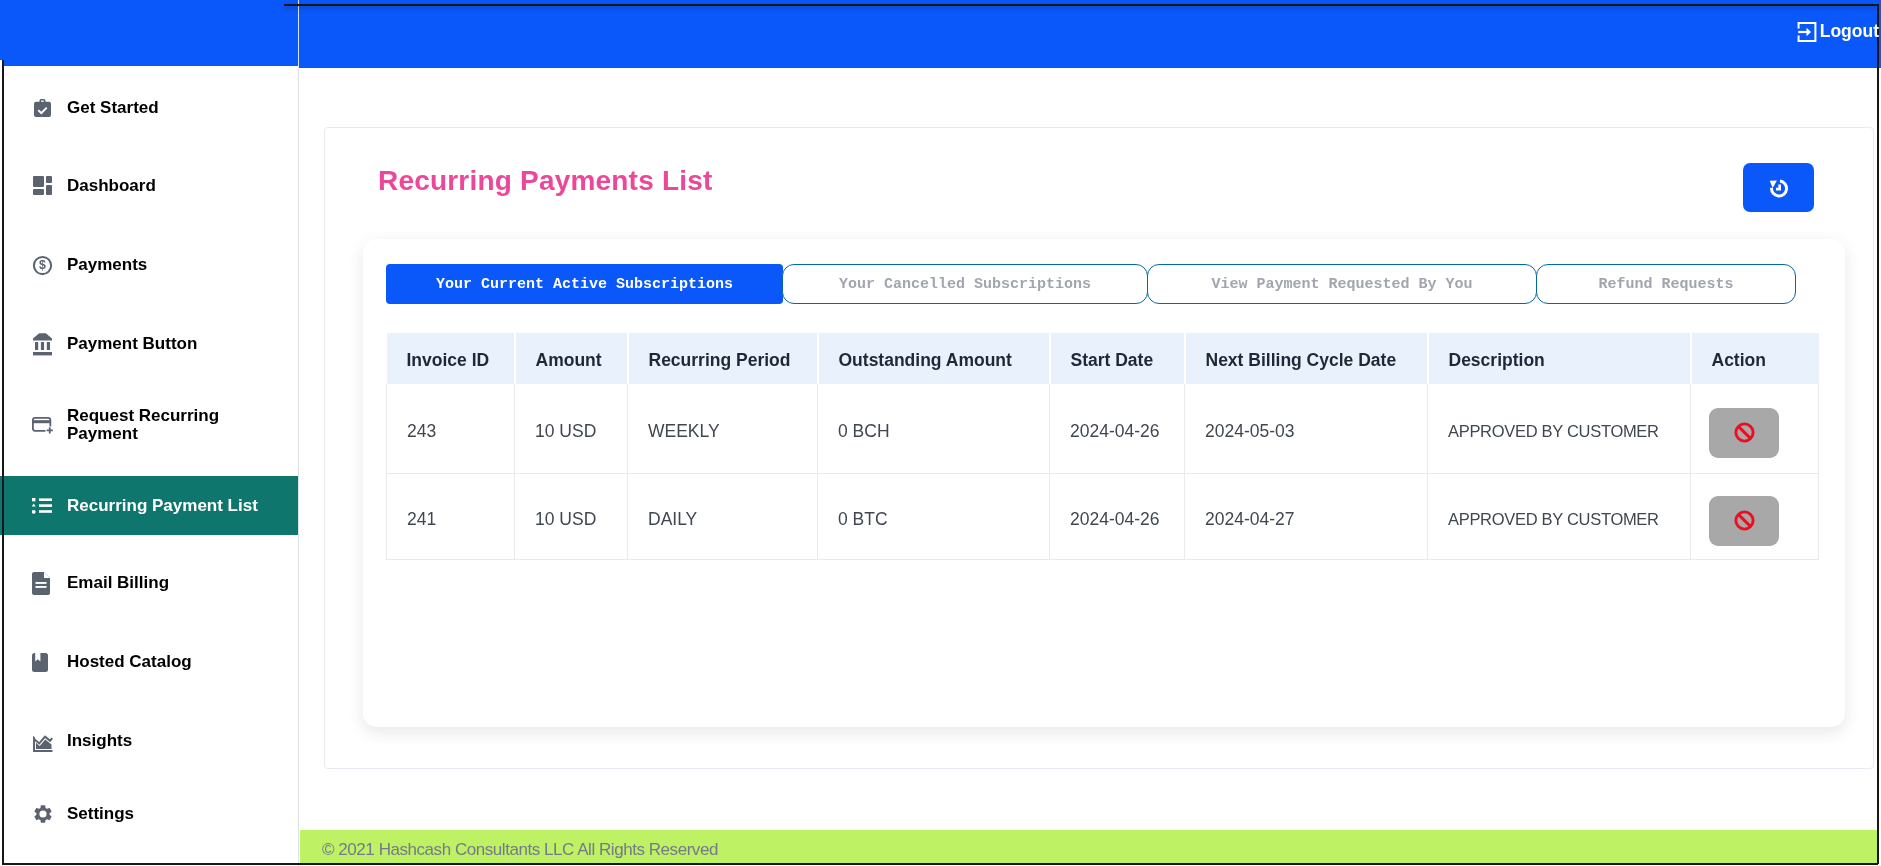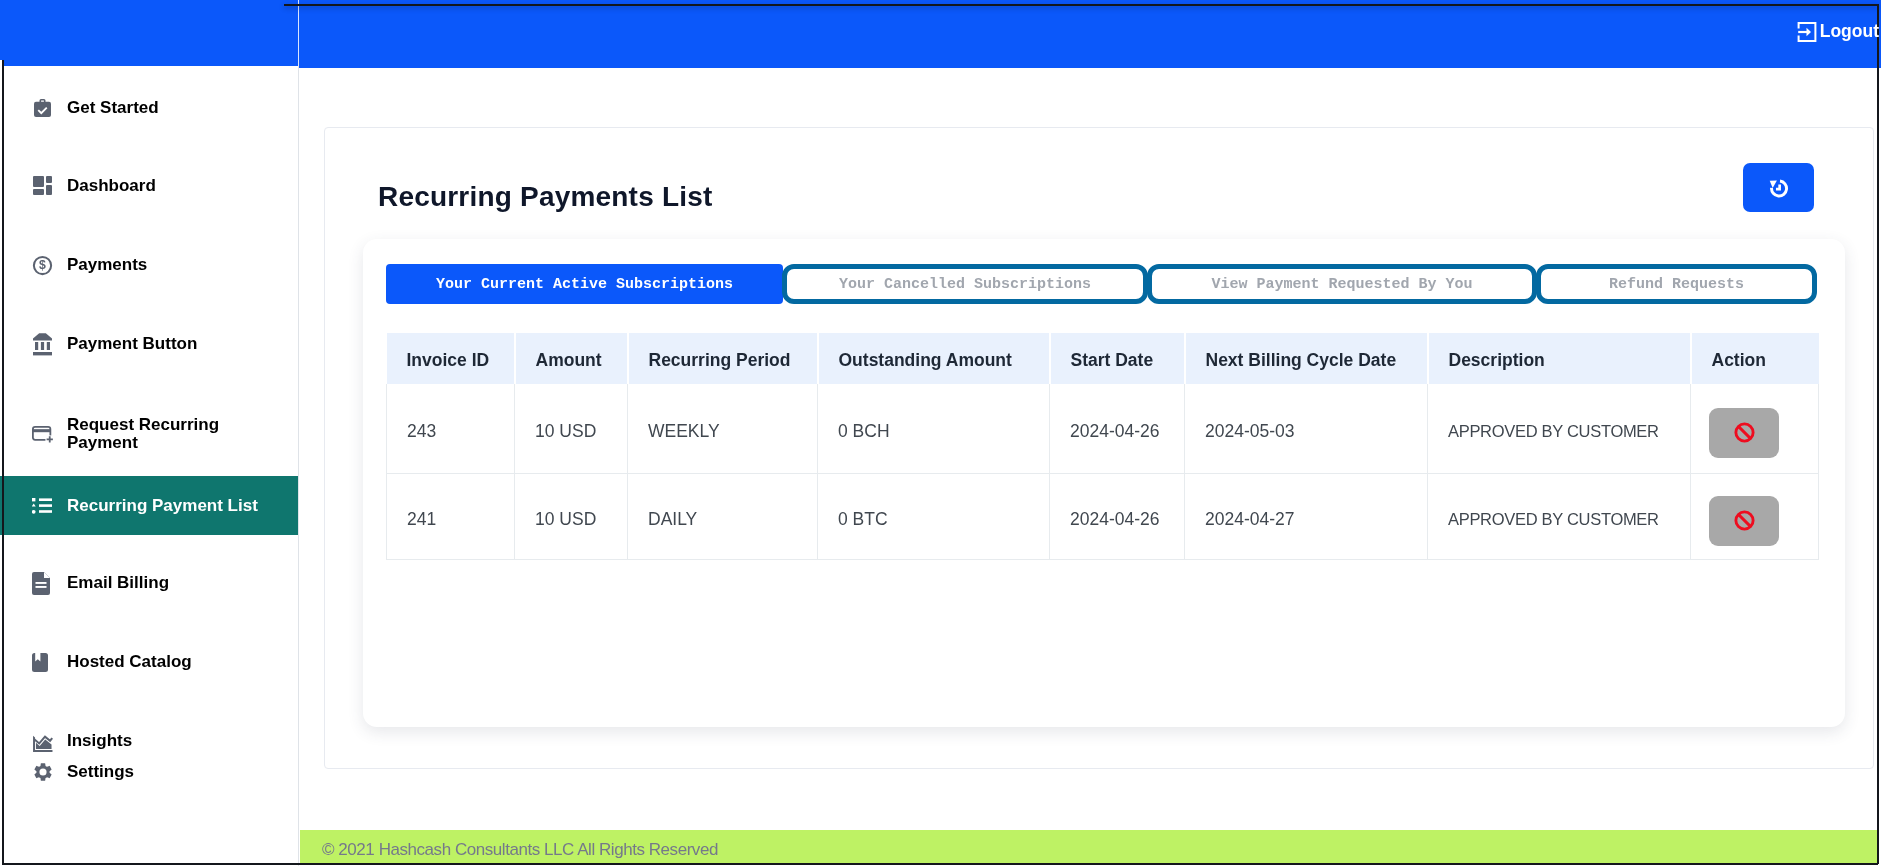--- a/index.html
+++ b/index.html
@@ -21,7 +21,7 @@
   
   .main { left:299px; top:68px; width:1582px; height:798px; background:#fff; z-index:1; }
   .panel { left:324px; top:127px; width:1550px; height:642px; border:1px solid #e7eaf0; border-radius:4px; z-index:2; }
-  .title { left:378px; top:181px; font-size:28px; font-weight:700; color:#0f172a; z-index:3; letter-spacing:0.2px; }
+  .title { left:378px; top:165px; font-size:28px; font-weight:700; color:#ec4899; z-index:3; letter-spacing:0.2px; }
   .refresh { left:1743px; top:163px; width:71px; height:49px; background:#0b58fa; border-radius:7px; z-index:3; display:flex; align-items:center; justify-content:center; }
   .card { left:363px; top:239px; width:1482px; height:488px; background:#fff; border-radius:14px; box-shadow:0 5px 16px rgba(50,60,80,0.12); z-index:3; }
   

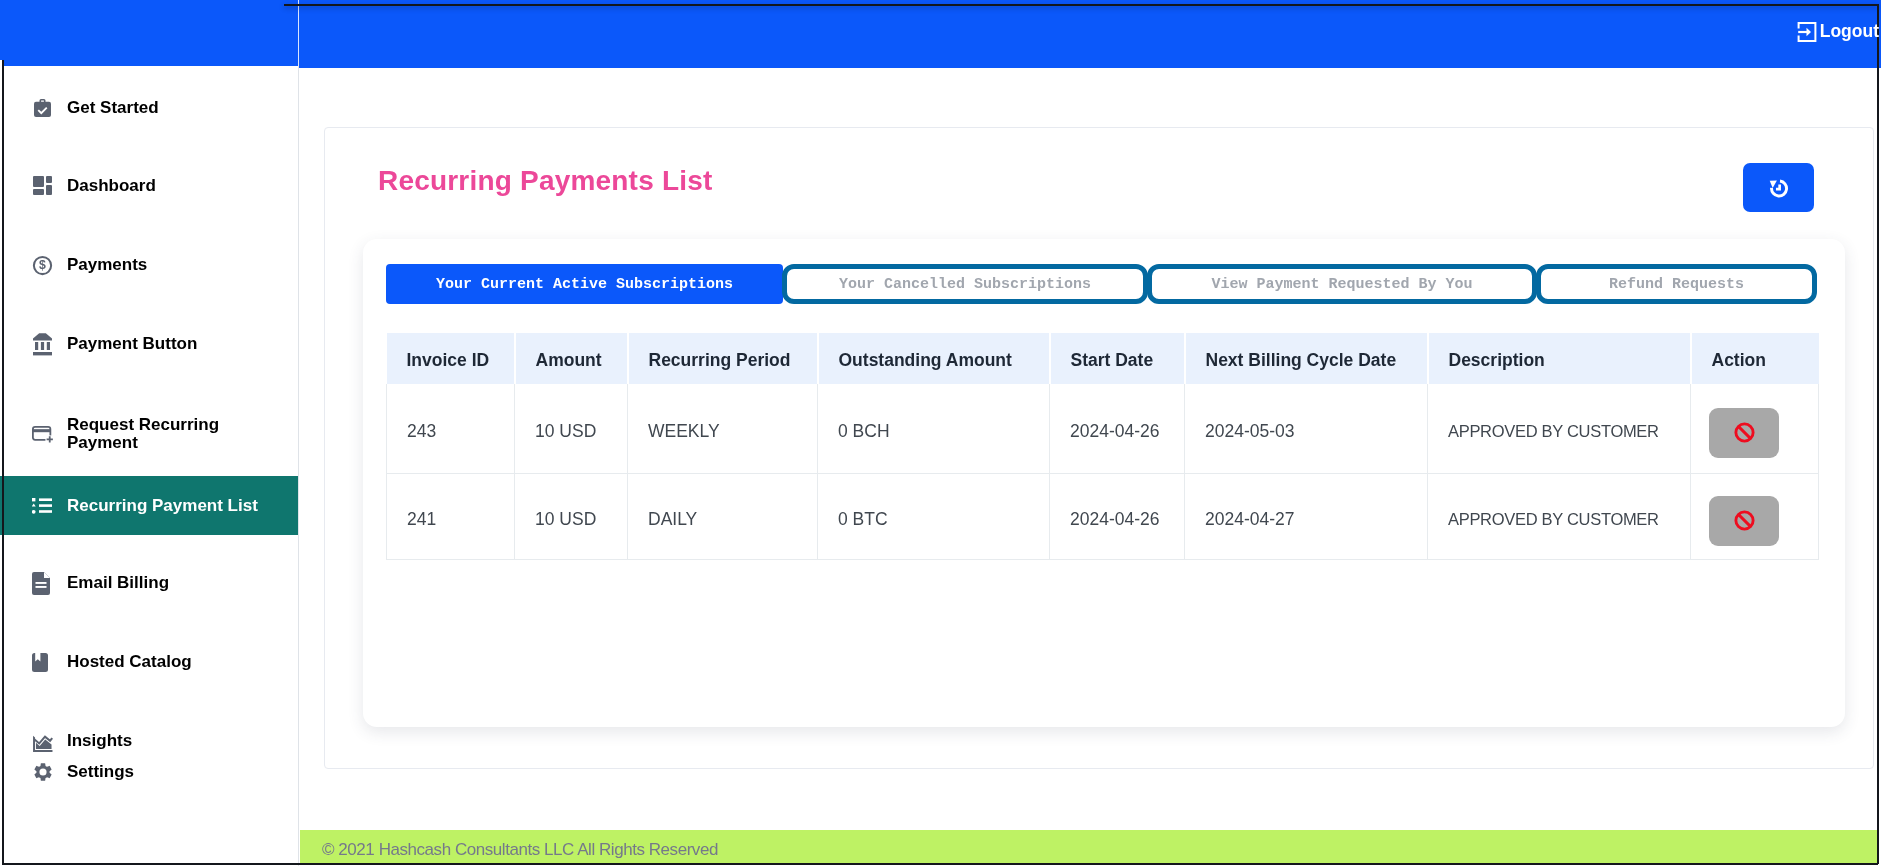--- a/index.html
+++ b/index.html
@@ -26,7 +26,7 @@
   .card { left:363px; top:239px; width:1482px; height:488px; background:#fff; border-radius:14px; box-shadow:0 5px 16px rgba(50,60,80,0.12); z-index:3; }
   
   .tabs { left:386px; top:264px; height:40px; z-index:4; display:flex;font-family:Liberation Mono, monospace; }
-  .tab { height:40px; display:flex; align-items:center; justify-content:center; font-size:15px; font-weight:700; color:#a1a6ae; background:#fff; border:5px solid #0369a1; border-radius:12px; margin-left:-1px; }
+  .tab { height:40px; display:flex; align-items:center; justify-content:center; font-size:15px; font-weight:700; color:#a1a6ae; background:#fff; border:1px solid #0369a1; border-radius:12px; margin-left:-1px; }
   .tabactive { background:#0b58fa; color:#fff; border:none; border-radius:4px; margin-left:0; }
   
   table.grid { position:absolute; left:386px; top:333px; width:1432px; border-collapse:collapse; z-index:4; table-layout:fixed; }

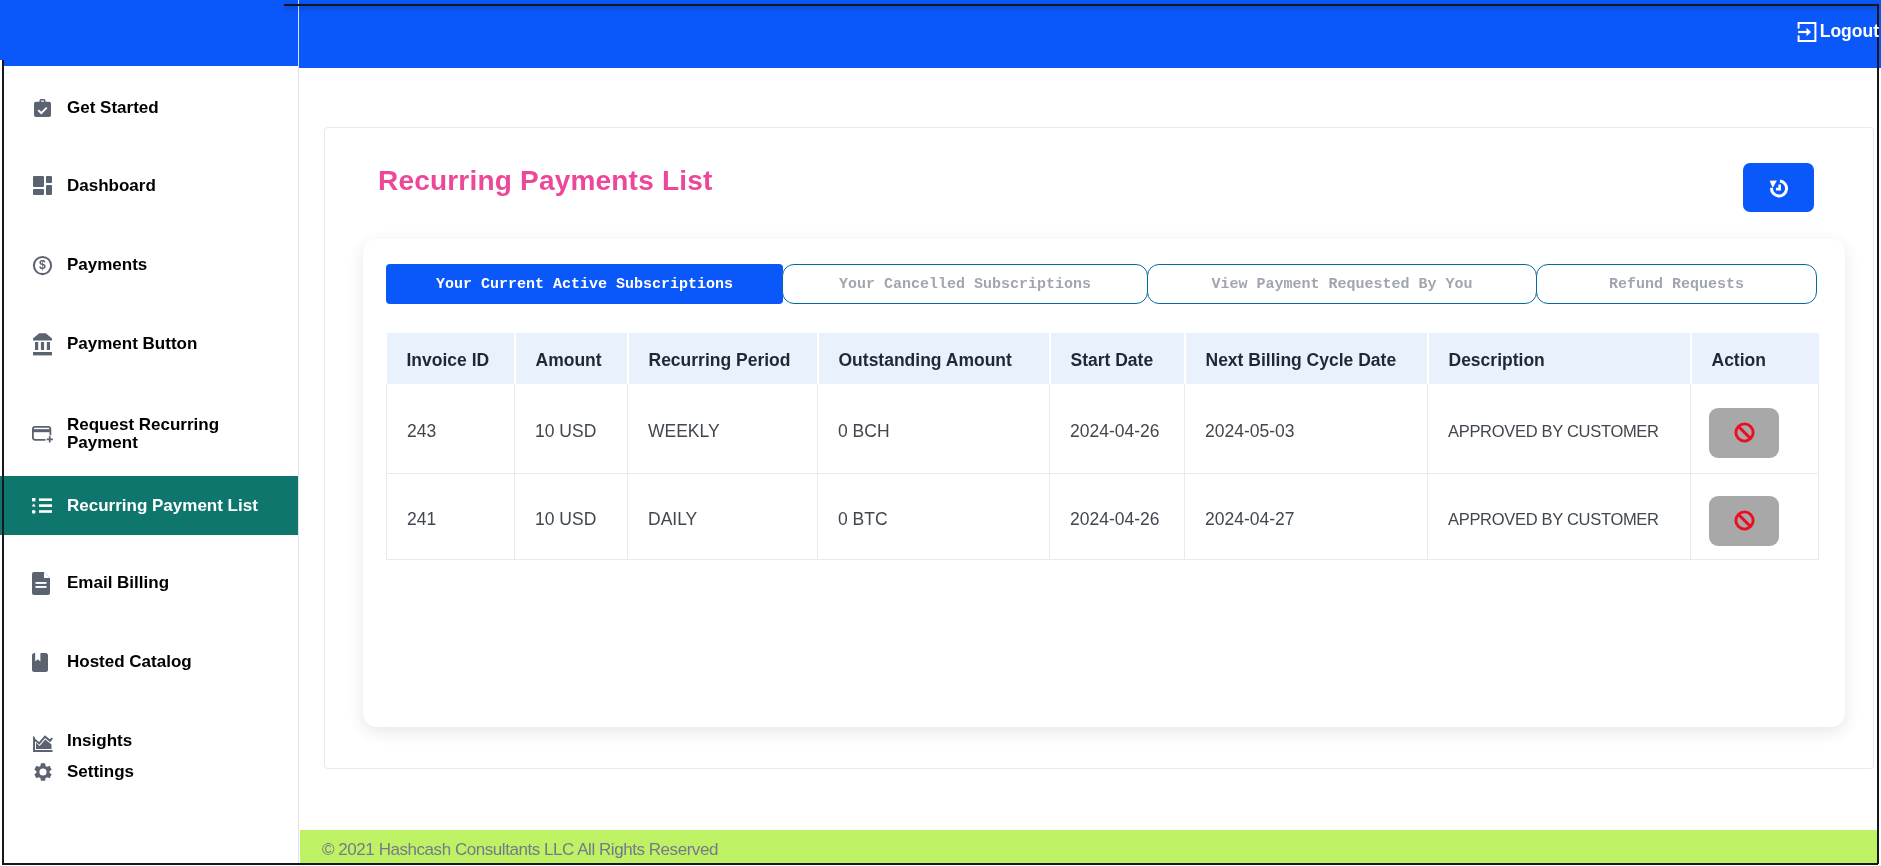--- a/index.html
+++ b/index.html
@@ -57,7 +57,7 @@
   <div class="tab tabactive" style="width:397px">Your Current Active Subscriptions</div>
   <div class="tab" style="width:366px">Your Cancelled Subscriptions</div>
   <div class="tab" style="width:390px">View Payment Requested By You</div>
-  <div class="tab" style="width:281px">Refund Requests</div>
+  <div class="tab" style="width:260px">Refund Requests</div>
 </div>
 <table class="grid">
   <colgroup>

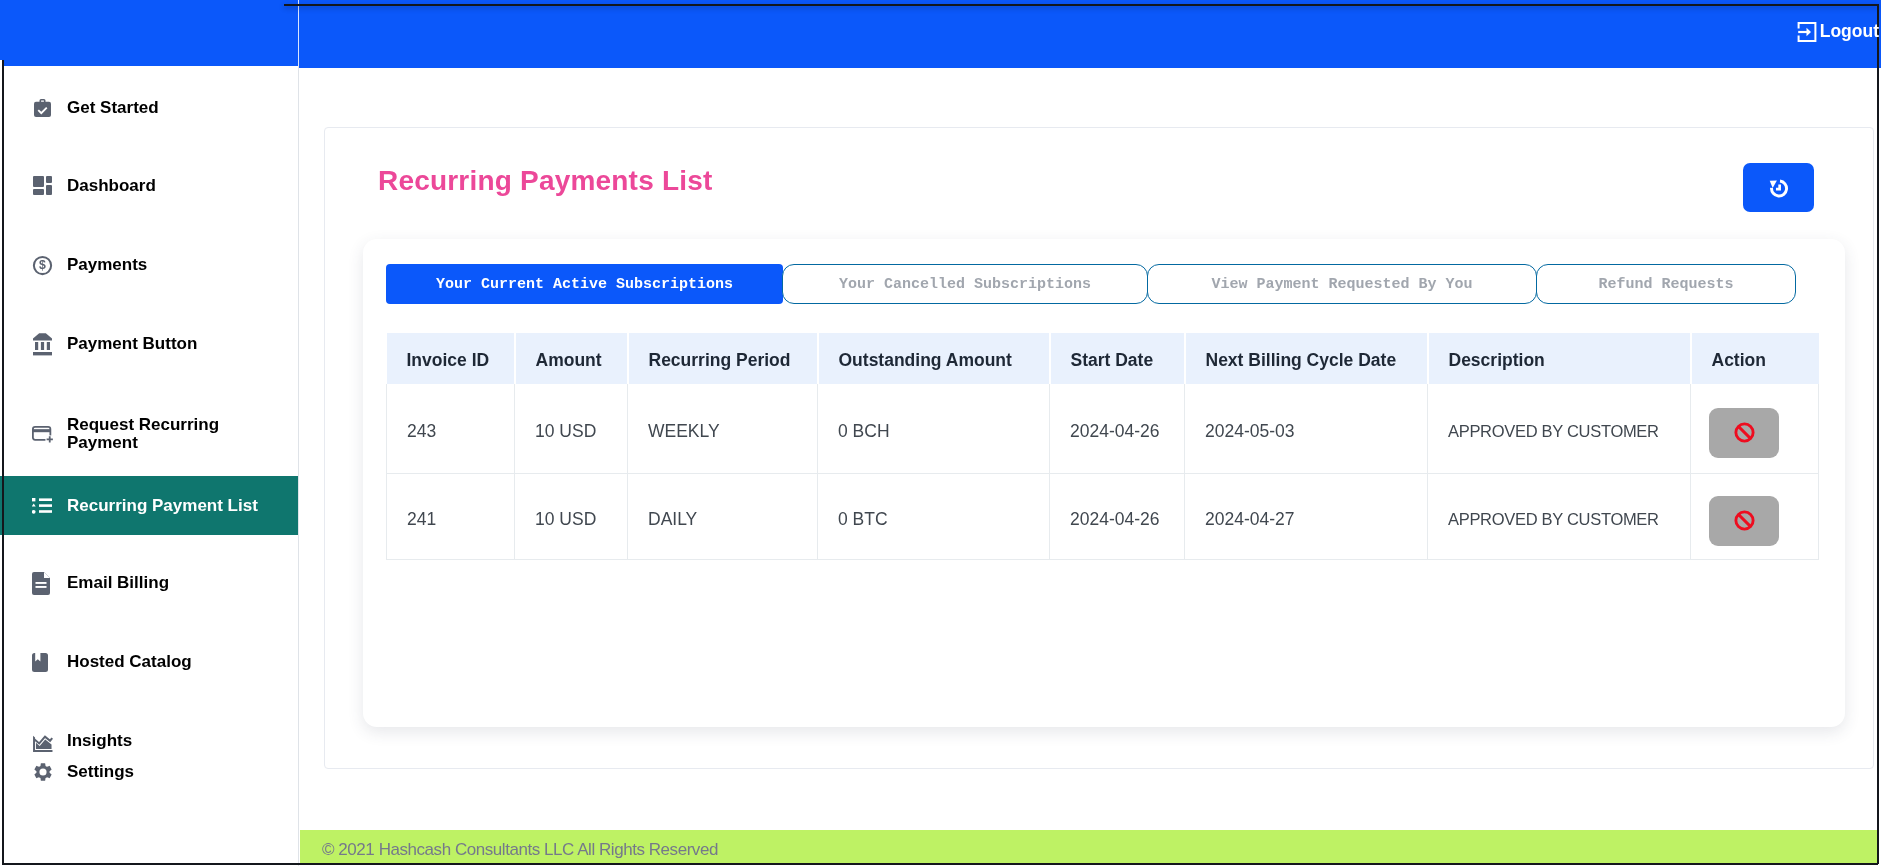--- a/index.html
+++ b/index.html
@@ -157,7 +157,7 @@
     </svg>
   <span class="txt">Payment Button</span>
 </div>
-<div class="mitem" style="top:408px; height:51px;">
+<div class="mitem" style="top:399px; height:51px;">
   <svg width="21.5" height="18" viewBox="0 0 24 20">
       <rect x="1" y="2" width="19.5" height="14.5" rx="2.5" fill="none" stroke="#5b6270" stroke-width="2"></rect>
       <rect x="1" y="4.6" width="19.5" height="3.4" fill="#5b6270"></rect>

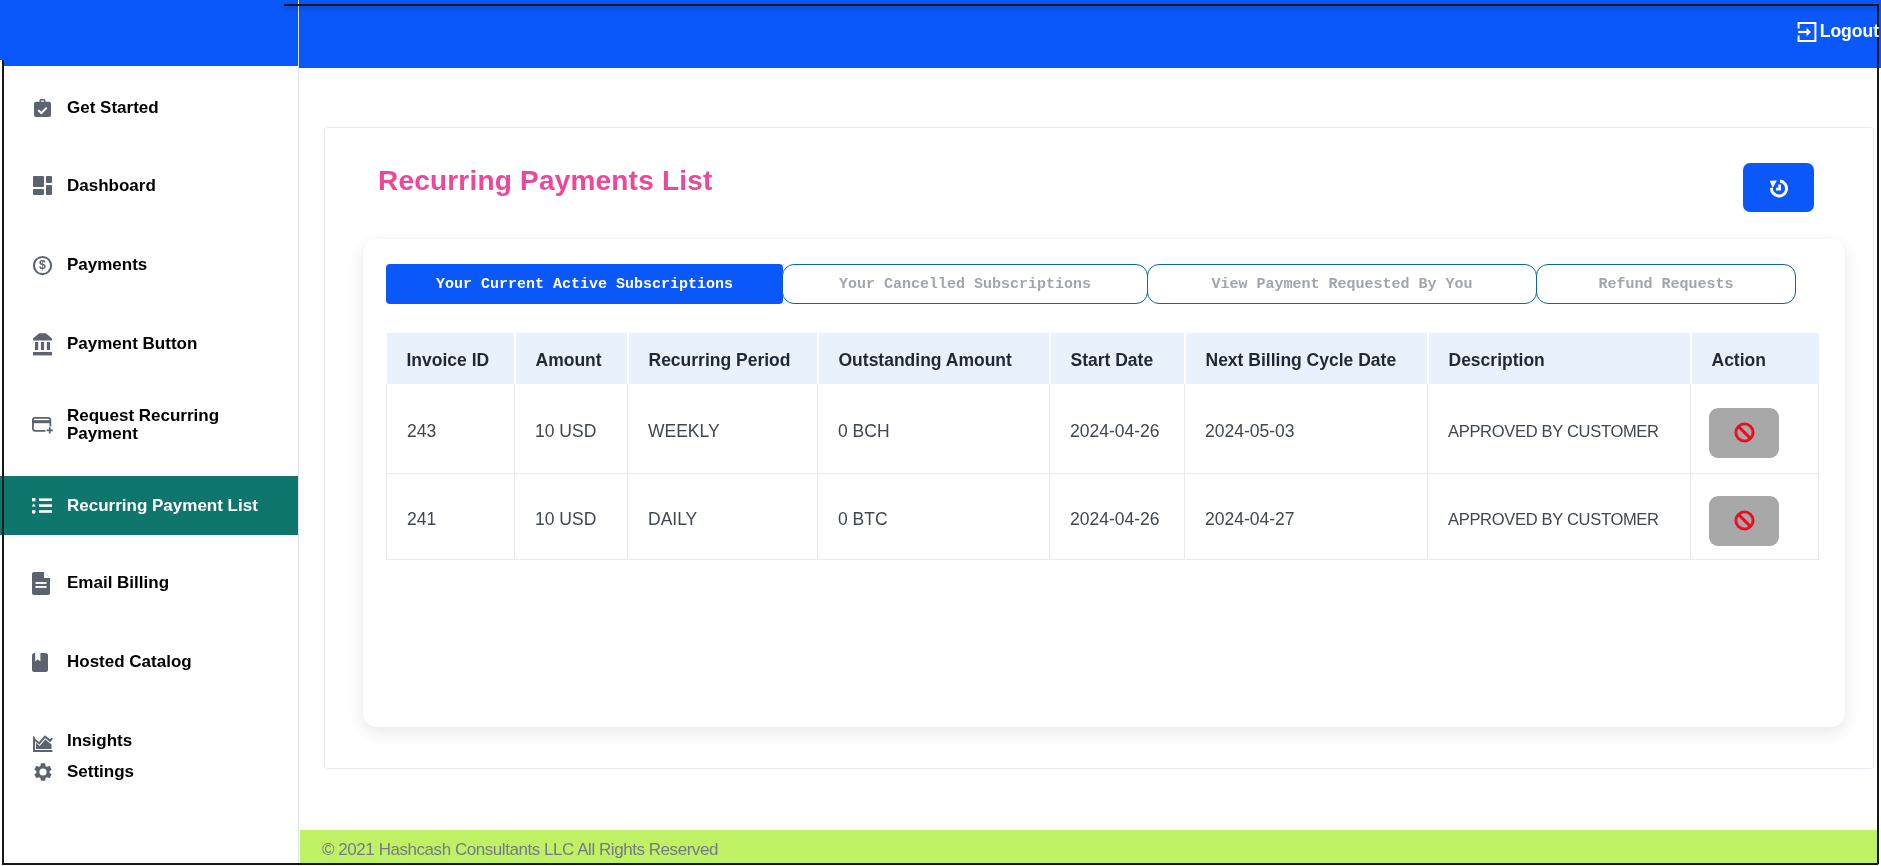--- a/index.html
+++ b/index.html
@@ -202,7 +202,7 @@
     </svg>
   <span class="txt">Insights</span>
 </div>
-<div class="mitem" style="top:752px; height:40px;">
+<div class="mitem" style="top:794px; height:40px;">
   <svg width="22" height="22" viewBox="0 0 24 24" fill="#5b6270">
       <path fill-rule="evenodd" d="M19.14 12.94c.04-.3.06-.61.06-.94 0-.32-.02-.64-.07-.94l2.03-1.58a.49.49 0 0 0 .12-.61l-1.92-3.32a.49.49 0 0 0-.59-.22l-2.39.96a7.03 7.03 0 0 0-1.62-.94L14.4 2.81a.48.48 0 0 0-.48-.41h-3.84c-.24 0-.43.17-.47.41L9.25 5.35c-.59.24-1.13.57-1.62.94l-2.39-.96a.49.49 0 0 0-.59.22L2.74 8.87c-.12.21-.08.47.12.61l2.03 1.58c-.05.3-.09.63-.09.94s.02.64.07.94l-2.03 1.58a.49.49 0 0 0-.12.61l1.92 3.32c.12.22.37.29.59.22l2.39-.96c.5.38 1.03.7 1.62.94l.36 2.54c.05.24.24.41.48.41h3.84c.24 0 .44-.17.47-.41l.36-2.54c.59-.24 1.13-.56 1.62-.94l2.39.96c.22.08.47 0 .59-.22l1.92-3.32a.49.49 0 0 0-.12-.61l-2.01-1.58zM12 15.9a3.9 3.9 0 1 1 0-7.8 3.9 3.9 0 0 1 0 7.8z"></path>
     </svg>

